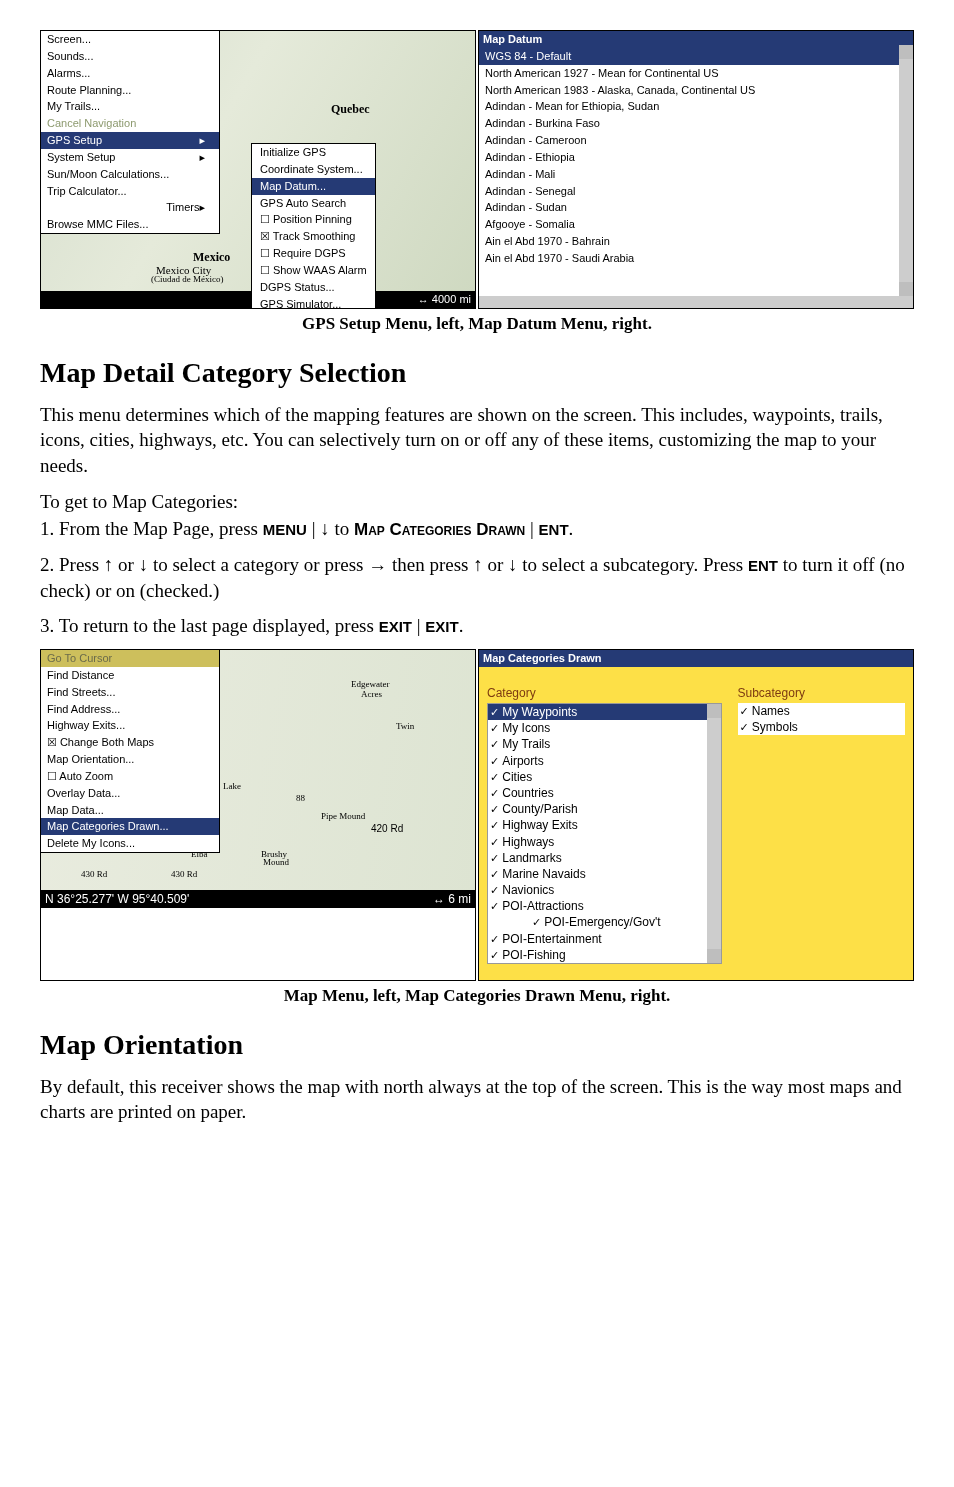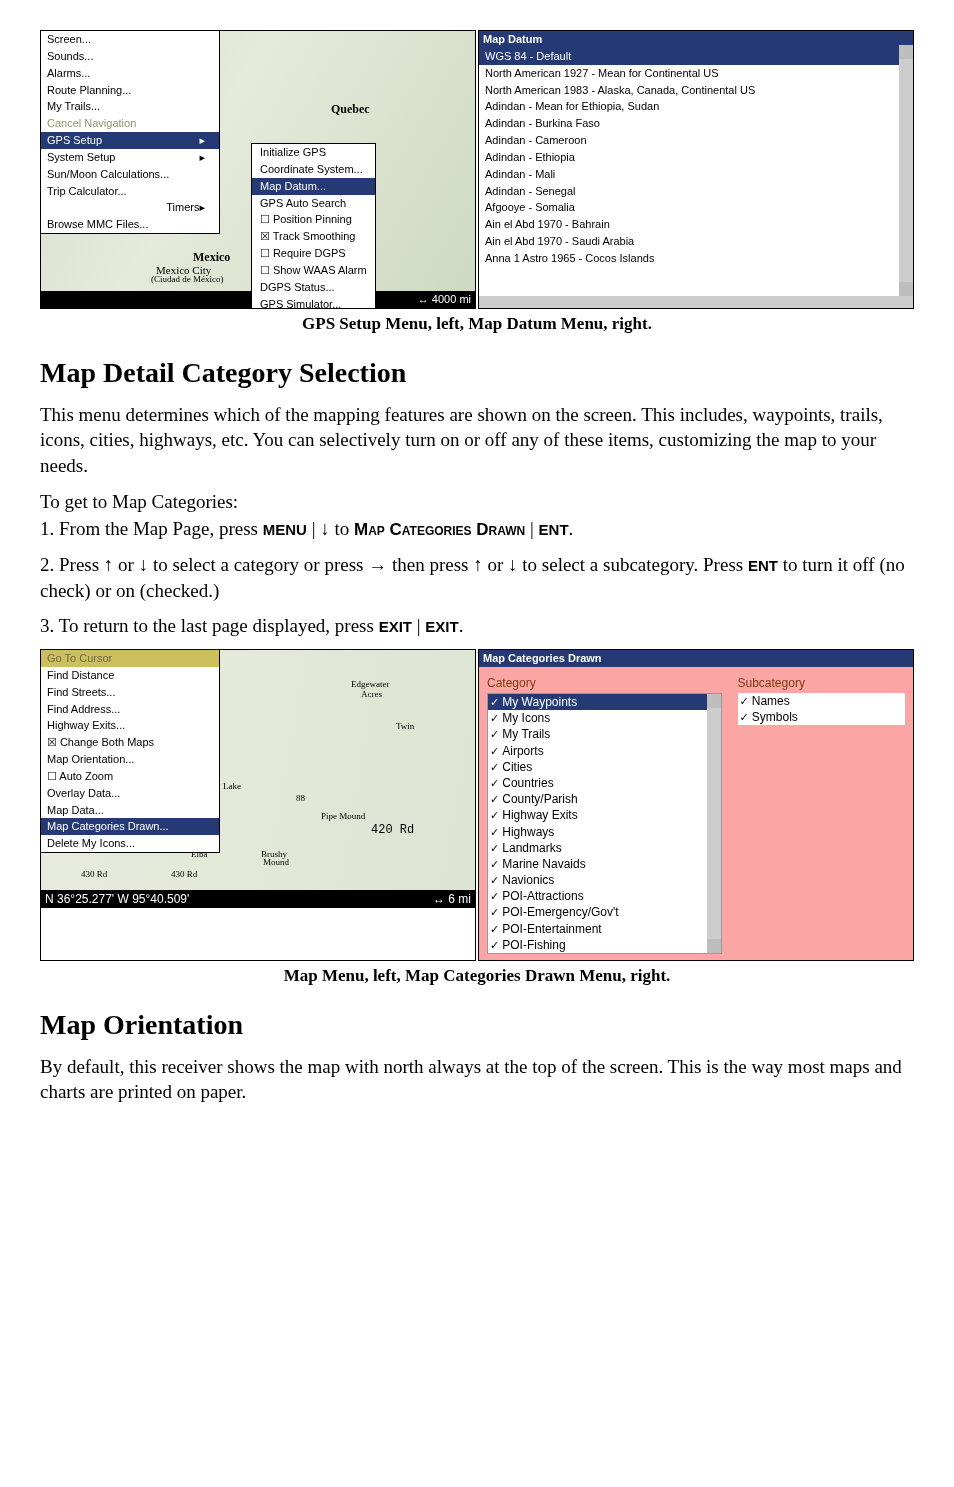--- a/index.html
+++ b/index.html
@@ -82,6 +82,7 @@
         <div class="menu-item" style="padding-right: 18px;">Adindan - Ethiopia</div>
         <div class="menu-item" style="padding-right: 18px;">Adindan - Mali</div>
         <div class="menu-item" style="padding-right: 18px;">Adindan - Senegal</div>
+        <div class="menu-item" style="padding-right: 18px;">Adindan - Sudan</div>
         <div class="menu-item" style="padding-right: 18px;">Afgooye - Somalia</div>
         <div class="menu-item" style="padding-right: 18px;">Ain el Abd 1970 - Bahrain</div>
         <div class="menu-item" style="padding-right: 18px;">Ain el Abd 1970 - Saudi Arabia</div>

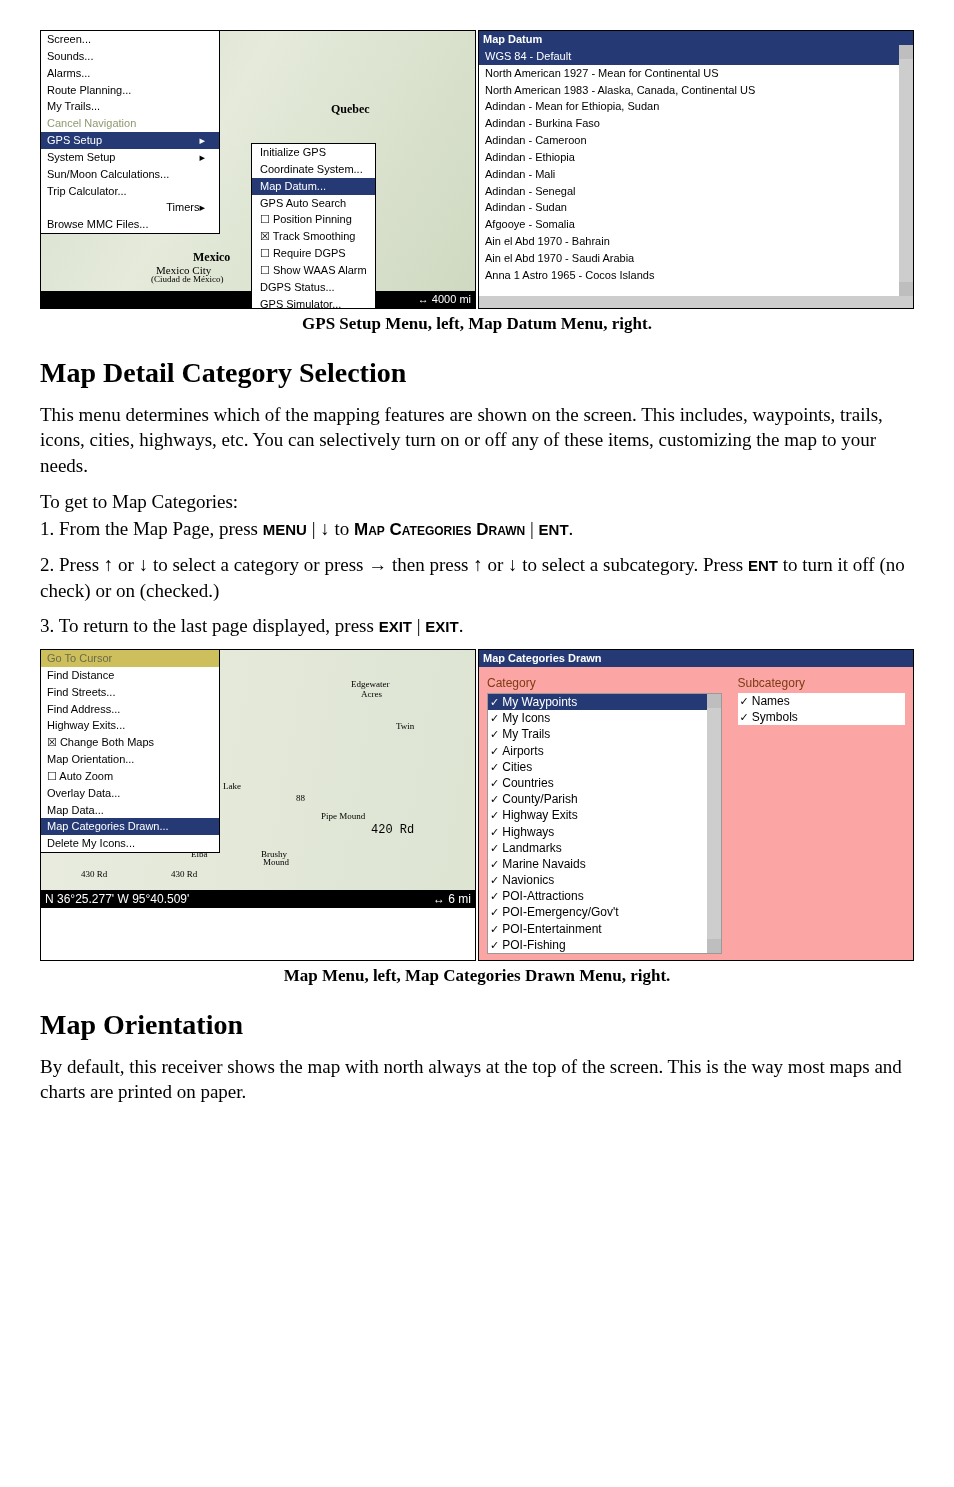--- a/index.html
+++ b/index.html
@@ -86,7 +86,6 @@
         <div class="menu-item" style="padding-right: 18px;">Afgooye - Somalia</div>
         <div class="menu-item" style="padding-right: 18px;">Ain el Abd 1970 - Bahrain</div>
         <div class="menu-item" style="padding-right: 18px;">Ain el Abd 1970 - Saudi Arabia</div>
-        <div class="menu-item" style="padding-right: 18px;">Anna 1 Astro 1965 - Cocos Islands</div>
       </div>
     <div class="scroll">
         <div class="up"></div>

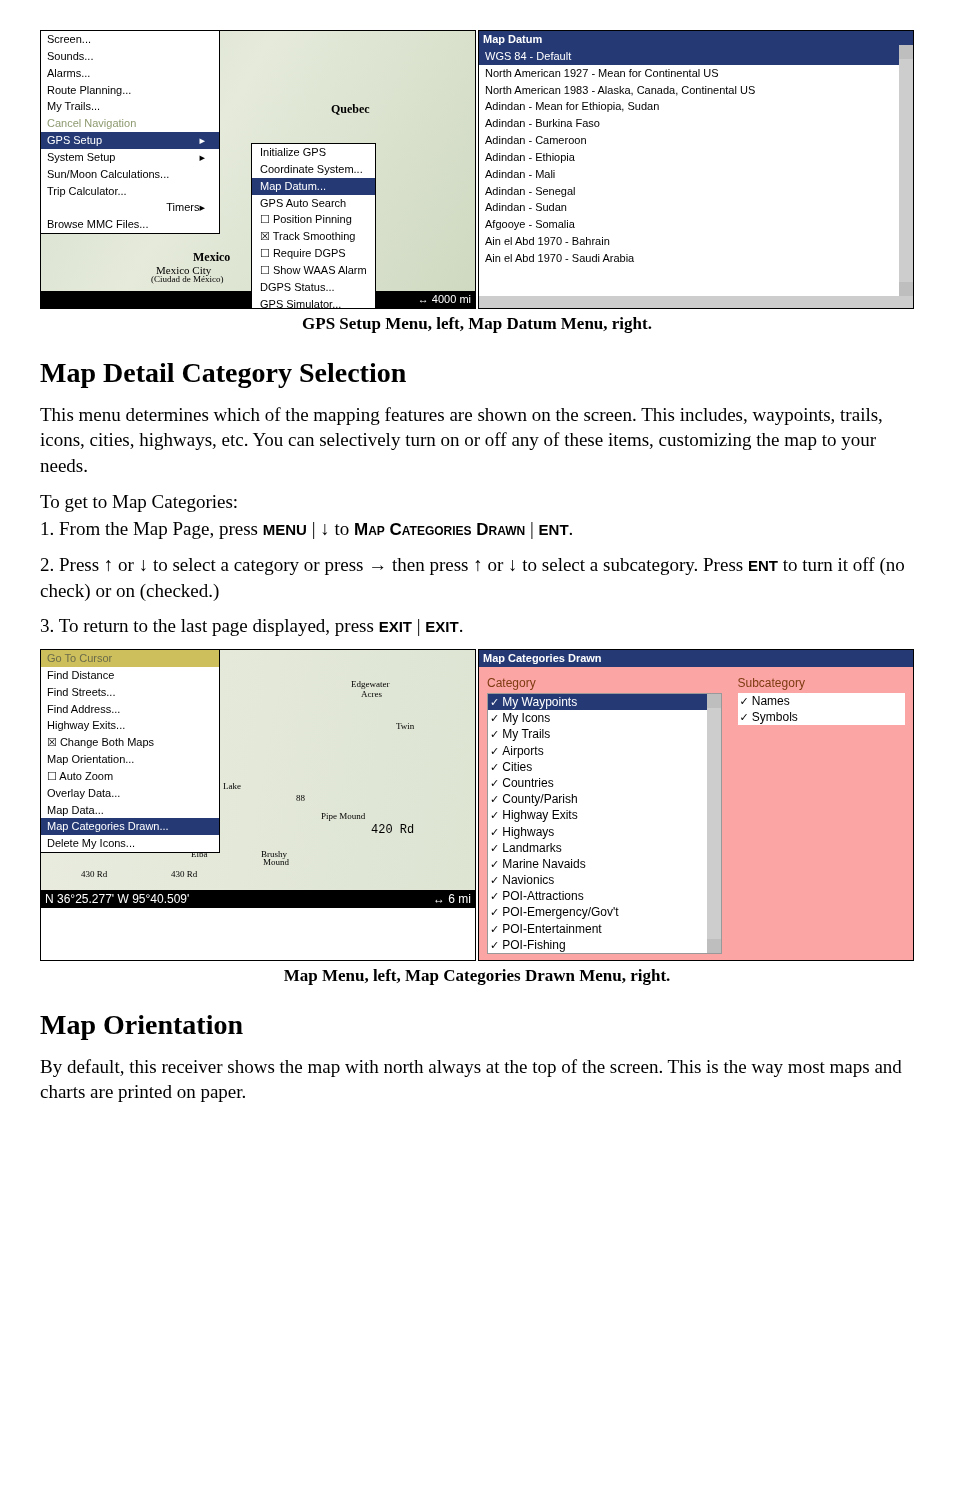--- a/index.html
+++ b/index.html
@@ -18,7 +18,7 @@
 .scroll{position:absolute;right:0;top:14px;bottom:12px;width:14px;background:#cdcdcd}
 .scroll .up,.scroll .dn{height:14px;background:#bebebe}
 .datum-list{padding:0;max-height:232px;overflow:hidden}
-.cat-panel{display:flex;gap:16px;padding:6px 8px;background:#fca5a5}
+.cat-panel{display:flex;gap:16px;padding:16px 8px;background:#fde047}
 .cat-col{flex:1}
 .cat-head{color:#7d3b11;font-size:12px;padding:2px 0}
 .cat-list{background:#fff;padding:0}

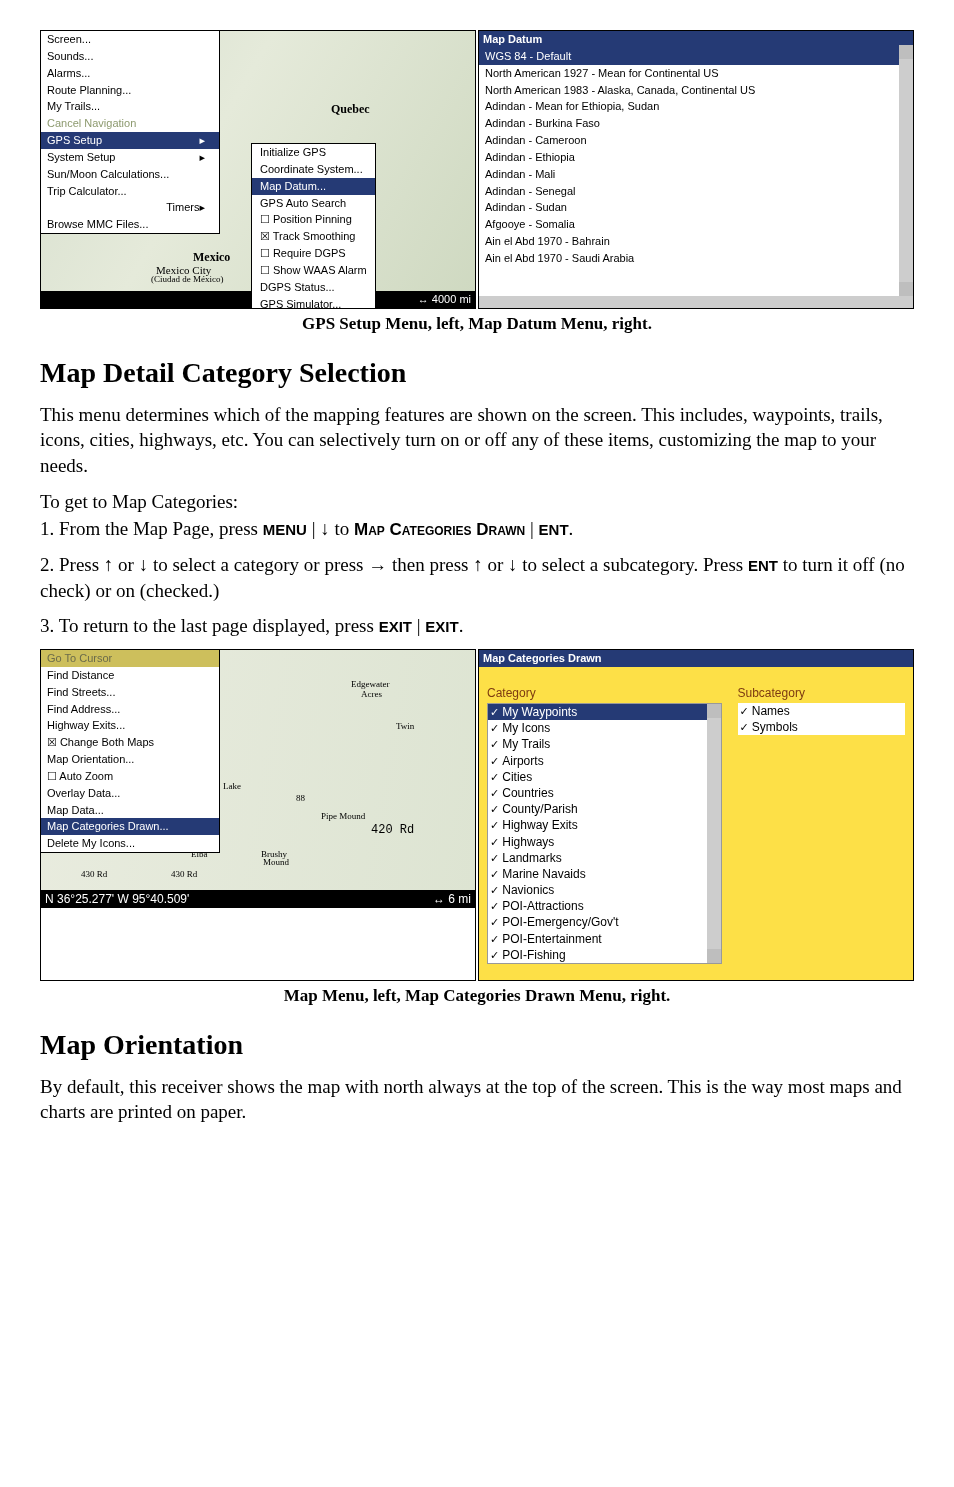--- a/index.html
+++ b/index.html
@@ -132,7 +132,7 @@
       <span style="position:absolute;left:182px;top:130px;font-family:serif;font-size:9px">Lake</span>
       <span style="position:absolute;left:255px;top:142px;font-family:serif;font-size:9px">88</span>
       <span style="position:absolute;left:280px;top:160px;font-family:serif;font-size:9px">Pipe Mound</span>
-      <span style="position:absolute;left:330px;top:172px;font-family:Liberation Mono, monospace;font-size:12px">420 Rd</span>
+      <span style="position:absolute;left:330px;top:172px;font-family:Liberation Sans, sans-serif;font-size:10px">420 Rd</span>
       <span style="position:absolute;left:150px;top:198px;font-family:serif;font-size:9px">Elba</span>
       <span style="position:absolute;left:220px;top:198px;font-family:serif;font-size:9px">Brushy</span>
       <span style="position:absolute;left:222px;top:206px;font-family:serif;font-size:9px">Mound</span>

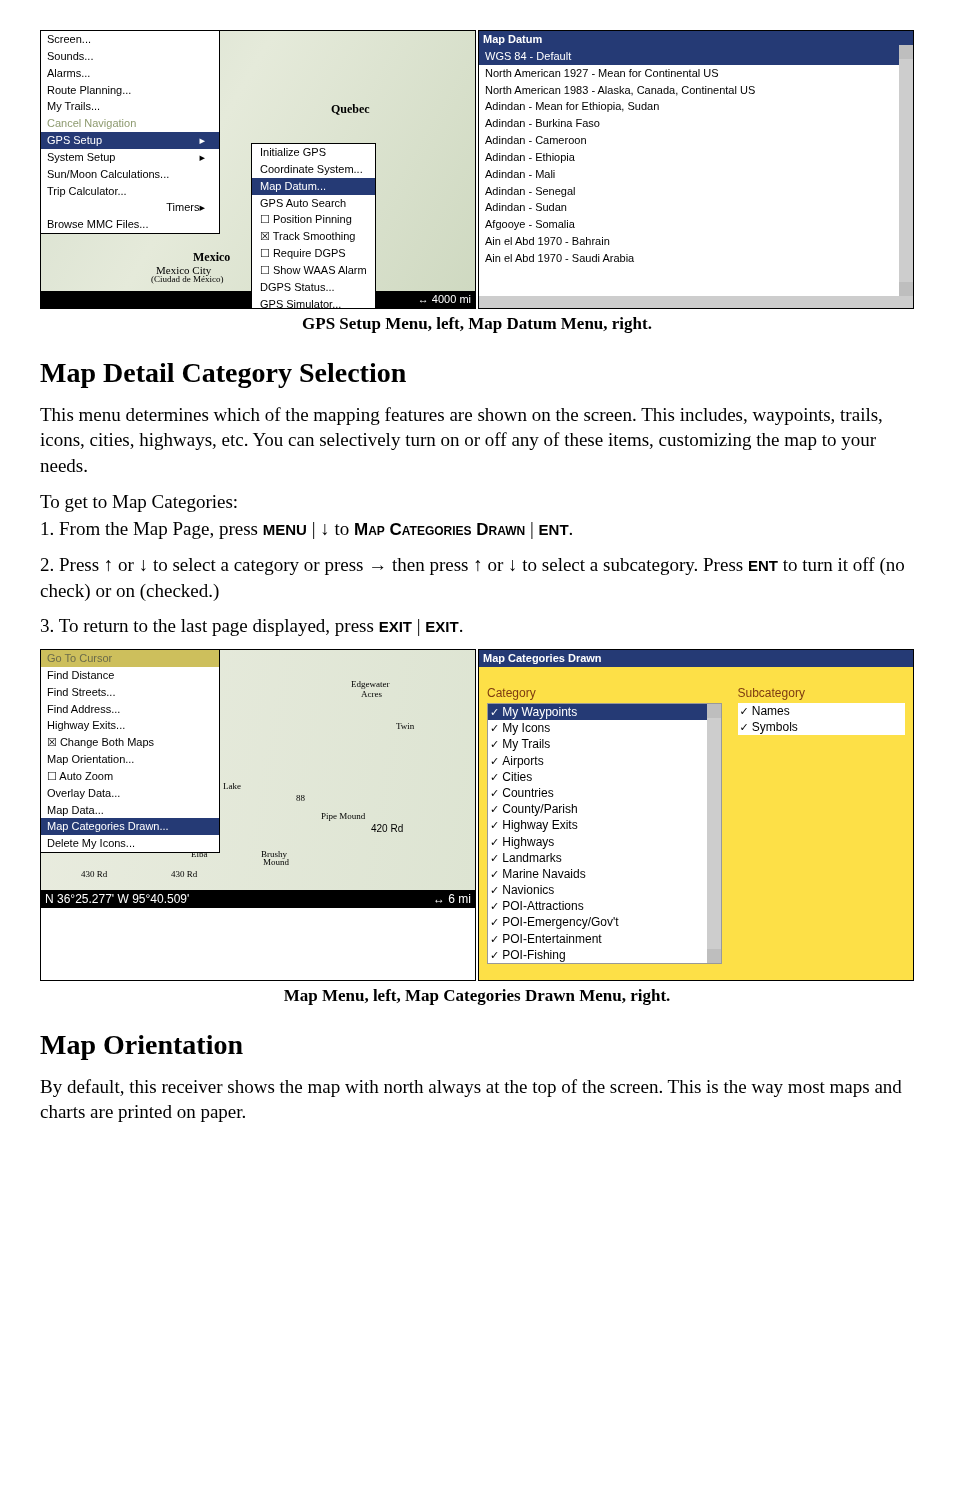--- a/index.html
+++ b/index.html
@@ -164,7 +164,7 @@
               <div class="chk" style="padding-right: 18px;">Marine Navaids</div>
               <div class="chk" style="padding-right: 18px;">Navionics</div>
               <div class="chk" style="padding-right: 18px;">POI-Attractions</div>
-              <div class="chk" style="padding-right: 18px;">POI-Emergency/Gov't</div>
+              <div class="chk" style="padding-right: 18px; text-align: center;">POI-Emergency/Gov't</div>
               <div class="chk" style="padding-right: 18px;">POI-Entertainment</div>
               <div class="chk" style="padding-right: 18px;">POI-Fishing</div>
             </div>

